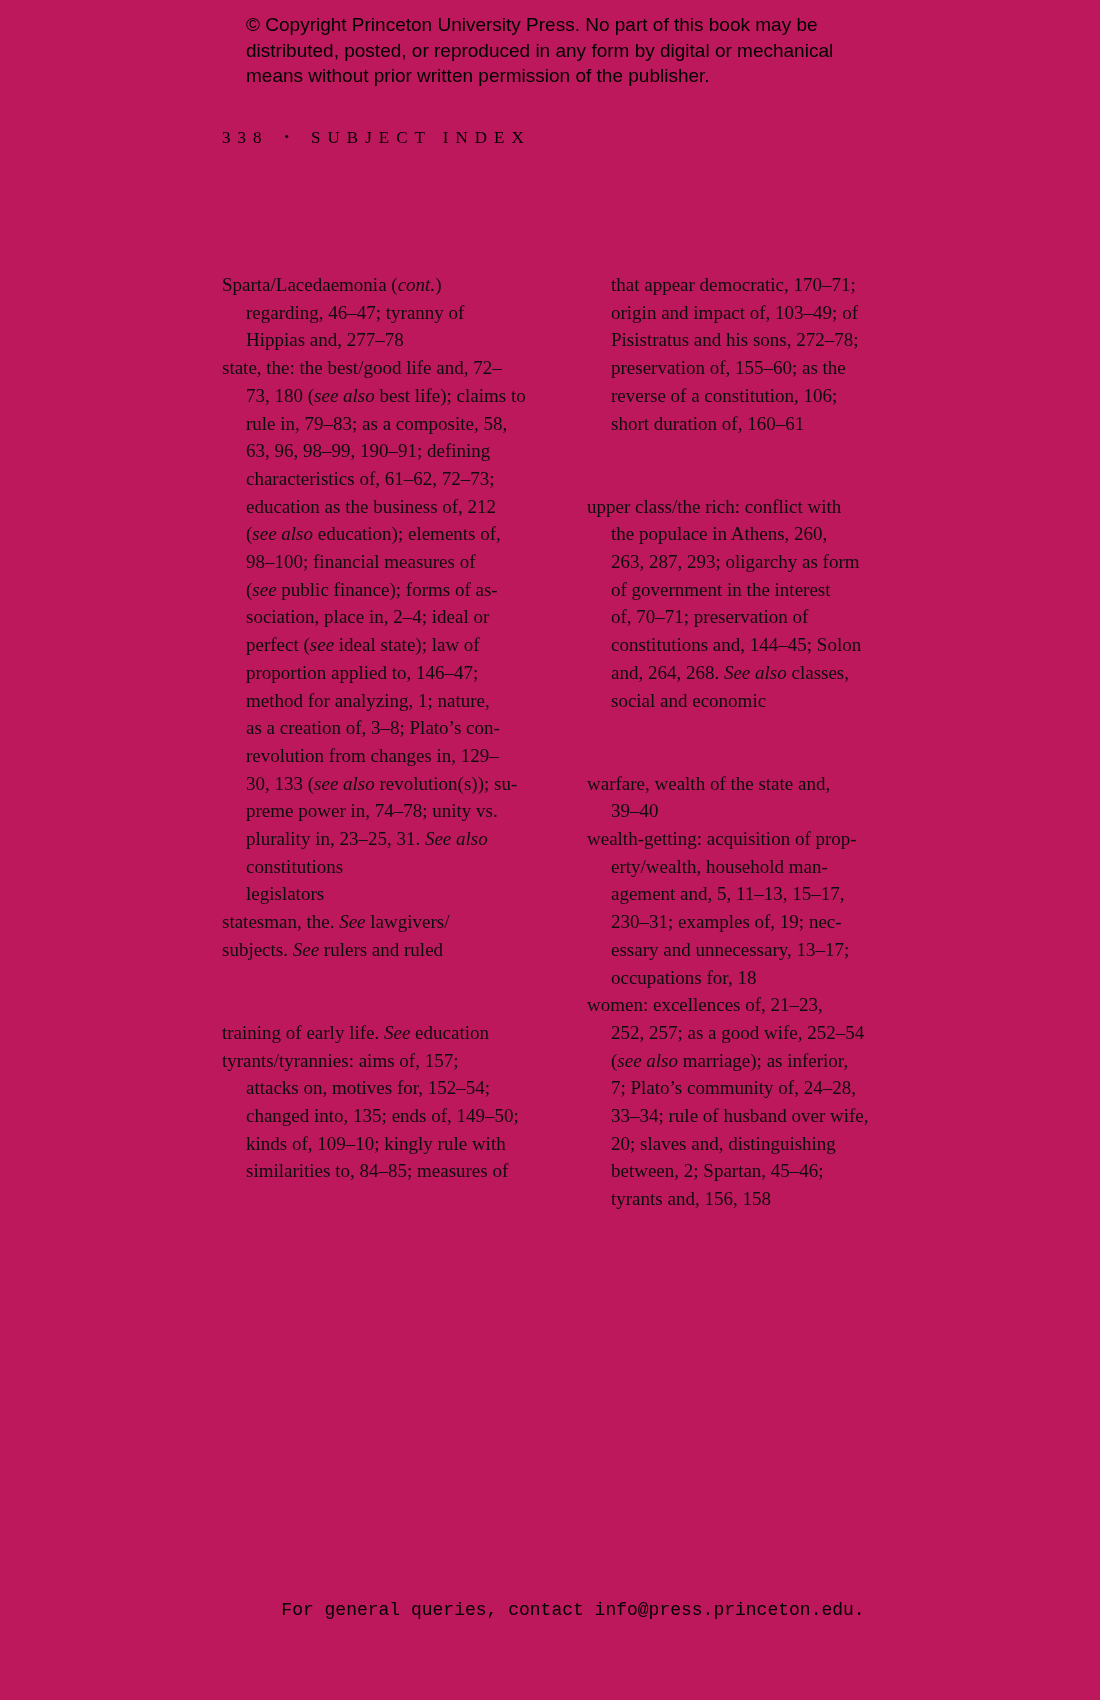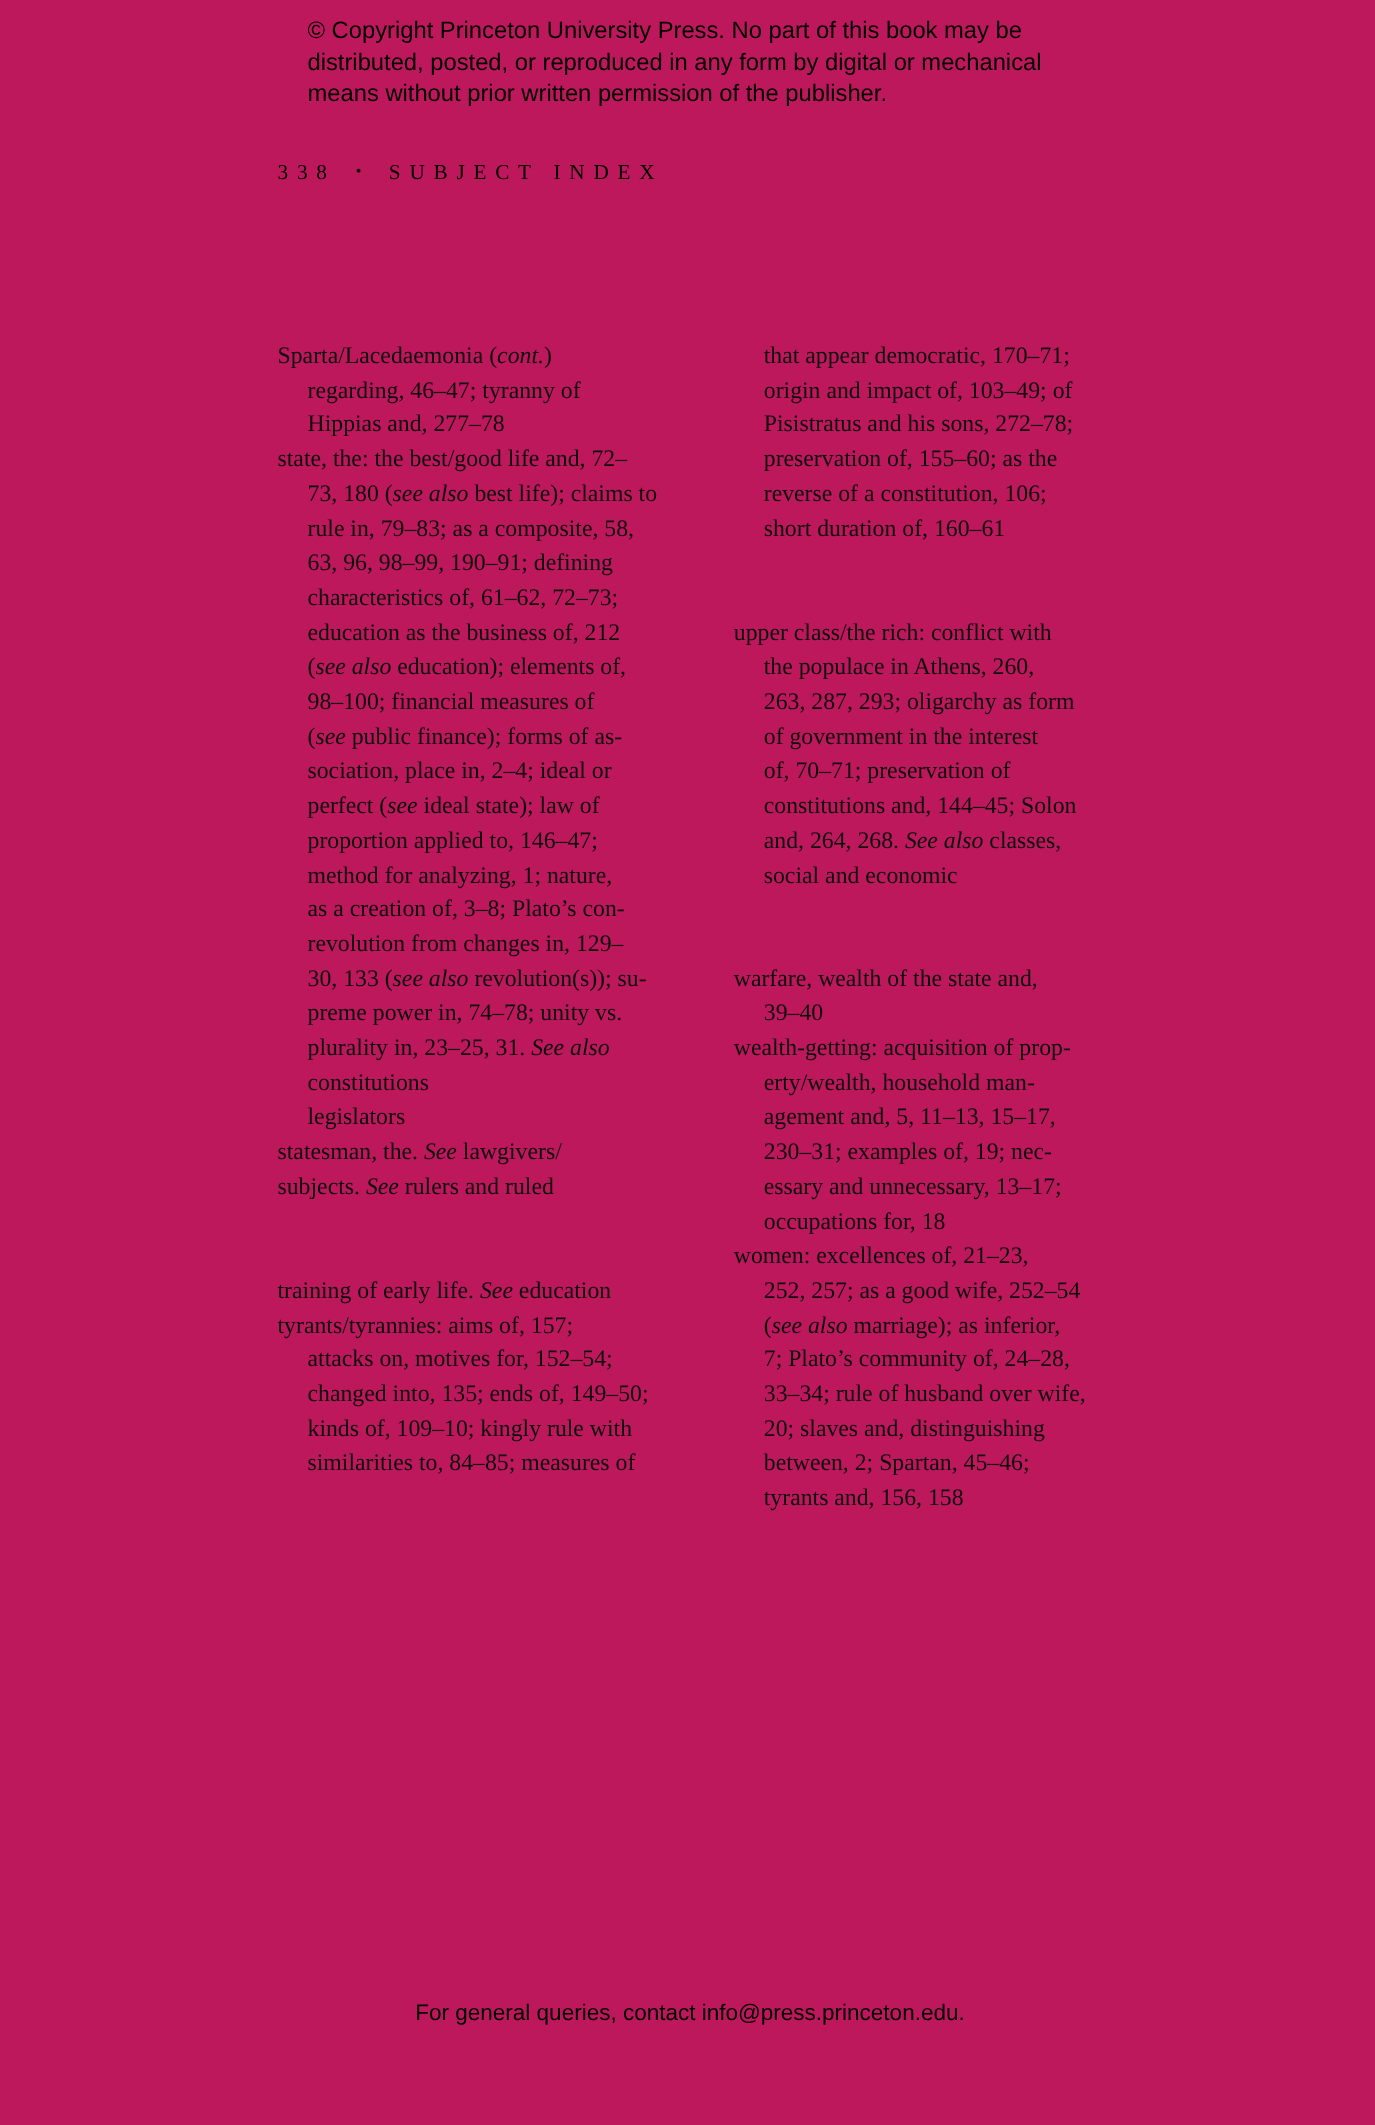--- a/index.html
+++ b/index.html
@@ -59,11 +59,11 @@
   .italic { font-style: italic; }
   .footer {
     position: absolute;
-    left: 218px;
+    left: 239px;
     width: 668px;
     top: 1600px;
     text-align: center;
-    font-family: Liberation Sans, sans-serif;
+    font-family: Liberation Mono, monospace;
     font-size: 18px;
     color: #000;
   }

